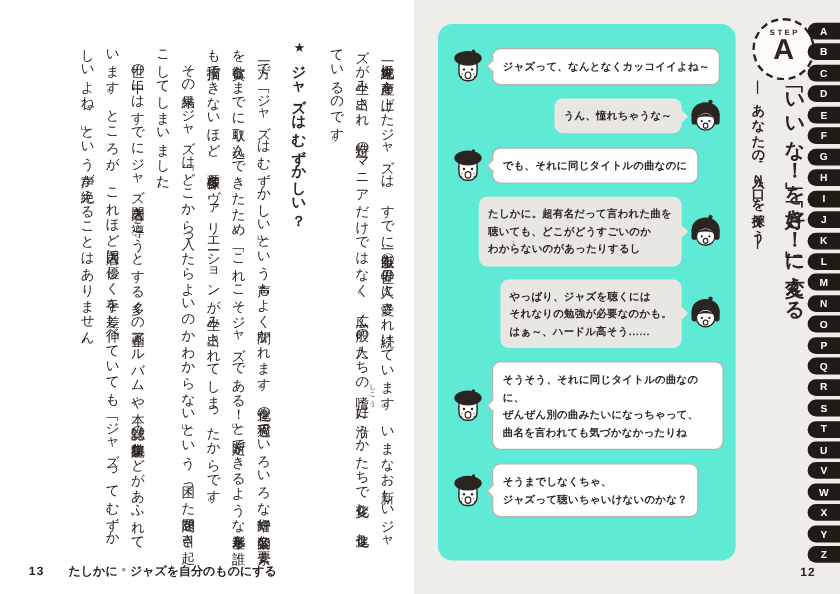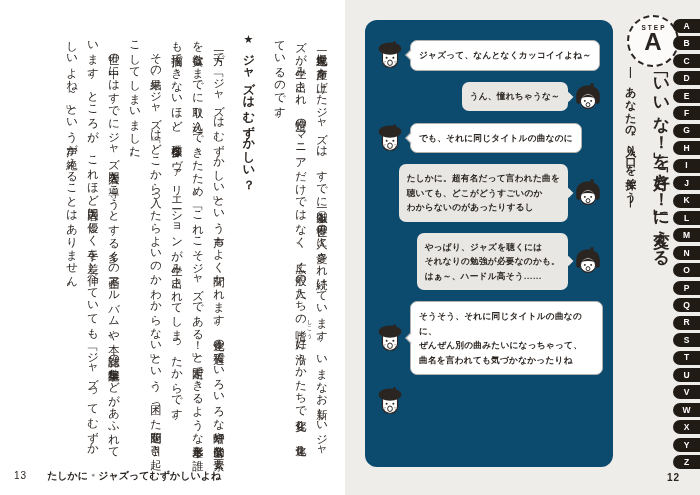--- a/index.html
+++ b/index.html
@@ -34,7 +34,7 @@
 
   
   .page-right{position:absolute;left:345px;top:0;width:355px;height:495px;background:var(--page-bg);}
-  .panel{position:absolute;left:20px;top:20px;width:248px;height:447px;background:#0c4a6e;border-radius:12px;}
+  .panel{position:absolute;left:20px;top:20px;width:248px;height:447px;background:#5eead4;border-radius:12px;}
   .convo{position:absolute;inset:0;padding:20px 10px;display:flex;flex-direction:column;gap:11px;}
   .row{display:flex;align-items:center;gap:5px;}
   .row.woman{justify-content:flex-end;}

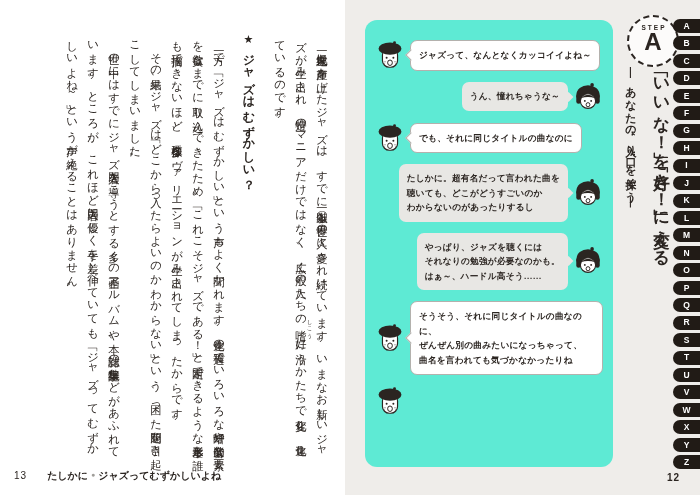--- a/index.html
+++ b/index.html
@@ -210,6 +210,8 @@
   <circle cx="22" cy="23.8" r="0.55" fill="#2b2521"></circle>
               <circle cx="22.4" cy="26.3" r="0.55" fill="#2b2521"></circle>
 </svg></span>
+          <div class="bubble">そうまでしなくちゃ、
+ジャズって聴いちゃいけないのかな？</div>
         </div>
       </div>
   </div>

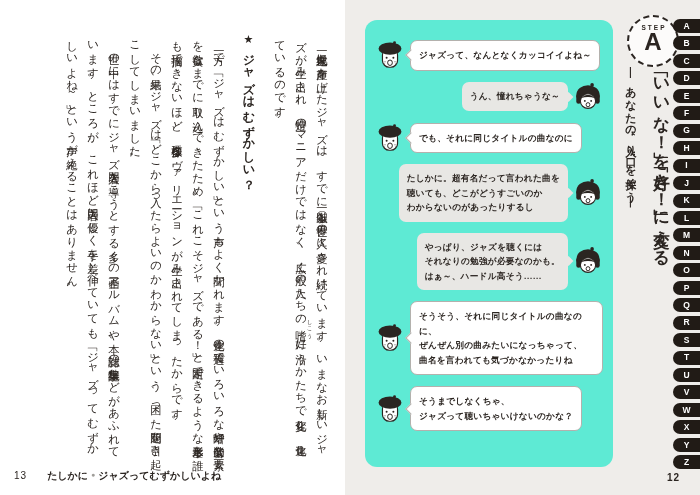--- a/index.html
+++ b/index.html
@@ -29,7 +29,7 @@
   .section-heading .star{font-size:11px;}
   ruby rt{font-size:5.5px;letter-spacing:0;}
   .footer-l{position:absolute;left:14px;bottom:12px;font-size:10px;font-weight:bold;white-space:nowrap;}
-  .footer-l .pnum{font-weight:normal;margin-right:20px;letter-spacing:1px;}
+  .footer-l .pnum{font-weight:bold;margin-right:20px;letter-spacing:1px;margin-left:10px;}
   .footer-l .dot{font-size:7px;color:#a09e9a;vertical-align:2px;margin:0 3px;}
 
   

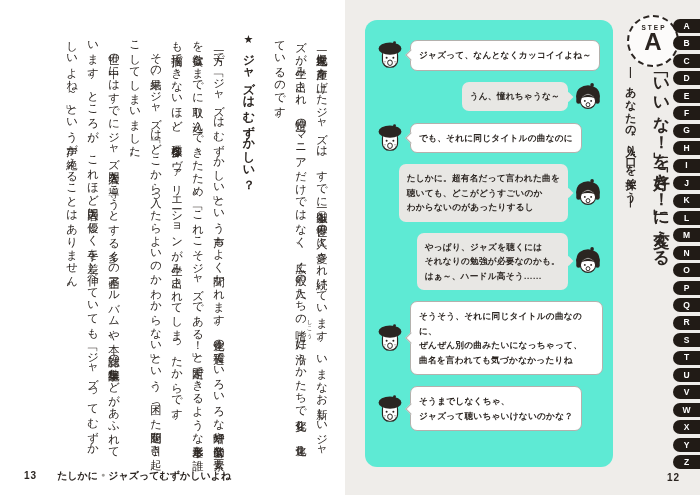--- a/index.html
+++ b/index.html
@@ -93,7 +93,7 @@
       <p class="vpara">世の中にはすでにジャズ入門者を導こうとする多くの企画アルバムや本、雑誌の特集記事などがあふれています。ところが、これほど入門者に優しく手を差し伸べていても、「ジャズってむずかしいよね～」という声が絶えることはありません。</p>
     </div>
   <div class="footer-l">
-    <span class="pnum">13</span><span>たしかに</span><span class="dot">●</span><span>ジャズってむずかしいよね</span>
+    <span class="pnum">13</span><span>たしかに</span><span class="dot">●</span><span>ジャズを自分のものにする</span>
   </div>
 </div>
 

